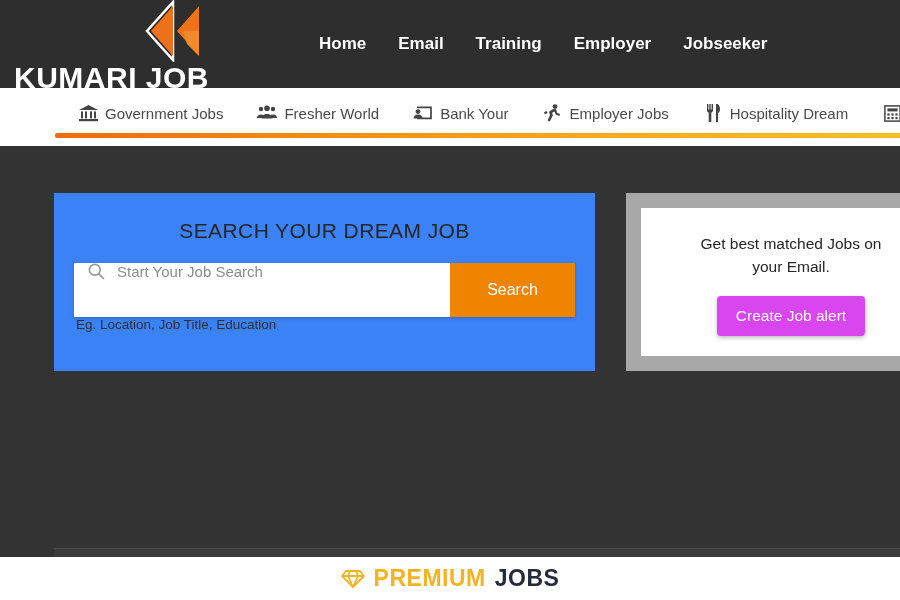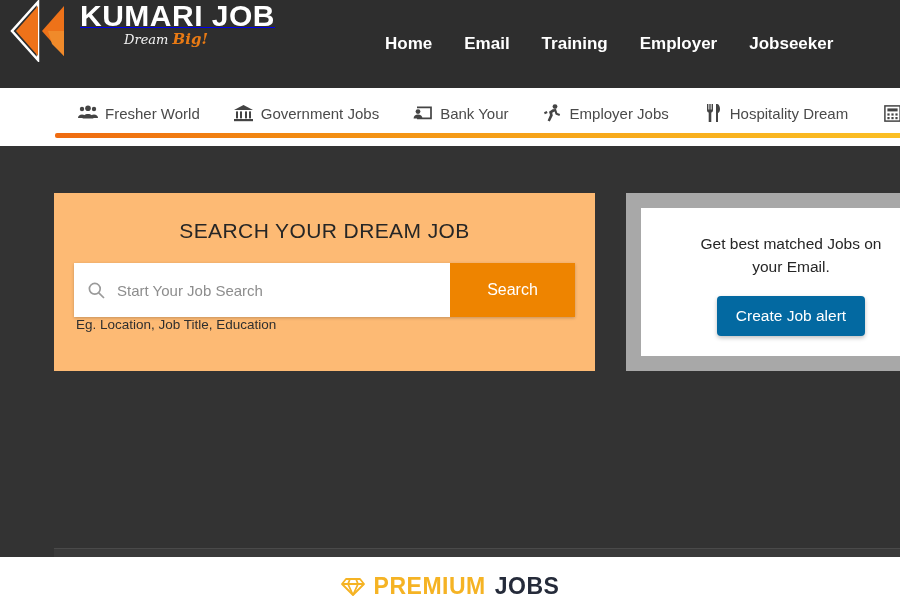--- a/index.html
+++ b/index.html
@@ -35,9 +35,10 @@
 
   .brand {
     display: flex;
-    align-items: flex-start;
+    align-items: flex-end;
     margin-left: 8px;
     height: 100%;
+    flex-direction: column;
   }
 
   .brand-mark {

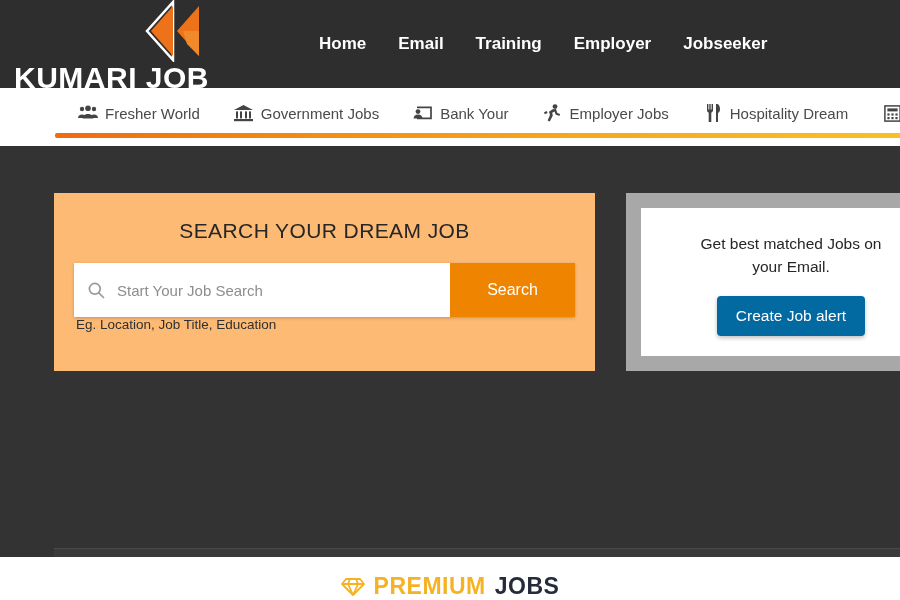--- a/index.html
+++ b/index.html
@@ -340,6 +340,20 @@
 
       <a class="sub-nav-item" href="#">
         <span class="ico">
+          <svg width="19" height="17" viewBox="0 0 19 17" fill="currentColor" aria-hidden="true">
+            <path d="M9.5 0 19 5H0z"></path>
+              <rect x="2" y="6.4" width="2" height="7"></rect>
+            <rect x="6" y="6.4" width="2" height="7"></rect>
+              <rect x="11" y="6.4" width="2" height="7"></rect>
+            <rect x="15" y="6.4" width="2" height="7"></rect>
+              <rect x="0" y="14" width="19" height="2.2"></rect>
+          </svg>
+        </span>
+        <span>Government Jobs</span>
+      </a>
+
+      <a class="sub-nav-item" href="#">
+        <span class="ico">
           <svg width="20" height="16" viewBox="0 0 20 16" fill="currentColor" aria-hidden="true">
             <circle cx="4" cy="4" r="2.2"></circle>
               <circle cx="16" cy="4" r="2.2"></circle>
@@ -350,20 +364,6 @@
           </svg>
         </span>
         <span>Fresher World</span>
-      </a>
-
-      <a class="sub-nav-item" href="#">
-        <span class="ico">
-          <svg width="19" height="17" viewBox="0 0 19 17" fill="currentColor" aria-hidden="true">
-            <path d="M9.5 0 19 5H0z"></path>
-              <rect x="2" y="6.4" width="2" height="7"></rect>
-            <rect x="6" y="6.4" width="2" height="7"></rect>
-              <rect x="11" y="6.4" width="2" height="7"></rect>
-            <rect x="15" y="6.4" width="2" height="7"></rect>
-              <rect x="0" y="14" width="19" height="2.2"></rect>
-          </svg>
-        </span>
-        <span>Government Jobs</span>
       </a>
 
       <a class="sub-nav-item" href="#">

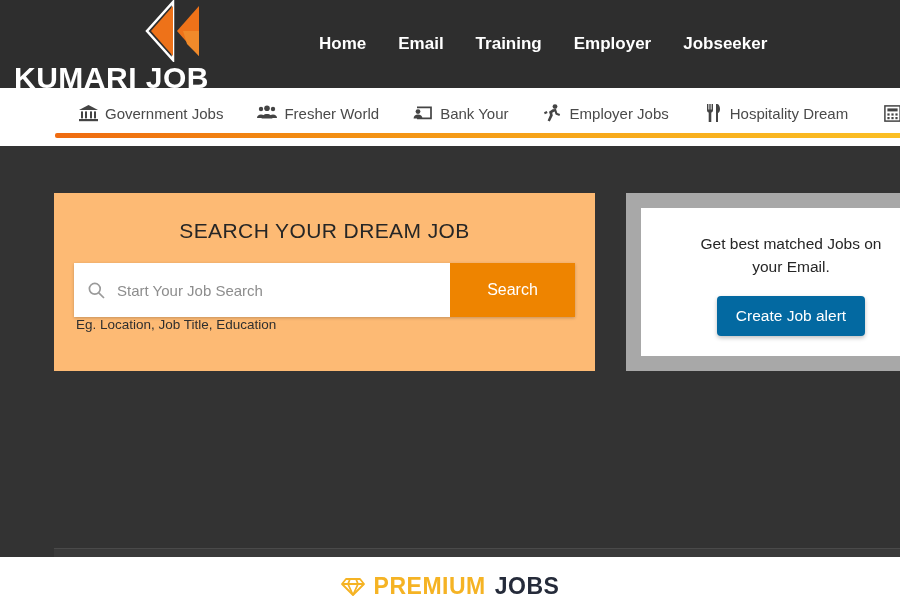--- a/index.html
+++ b/index.html
@@ -152,7 +152,7 @@
     top: 47px;
     width: 541px;
     height: 178px;
-    background: #fdba74;
+    background: #3b82f6;
     padding: 26px 20px 0 20px;
   }
 

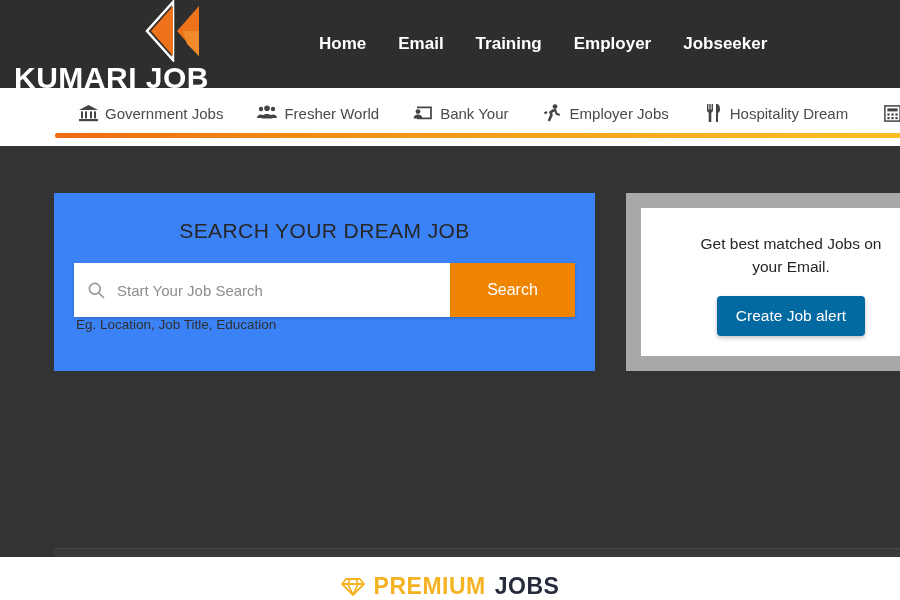--- a/index.html
+++ b/index.html
@@ -175,7 +175,7 @@
     flex: 1 1 auto;
     background: #ffffff;
     display: flex;
-    align-items: center;
+    align-items: flex-start;
     padding-left: 14px;
     gap: 12px;
     min-width: 0;

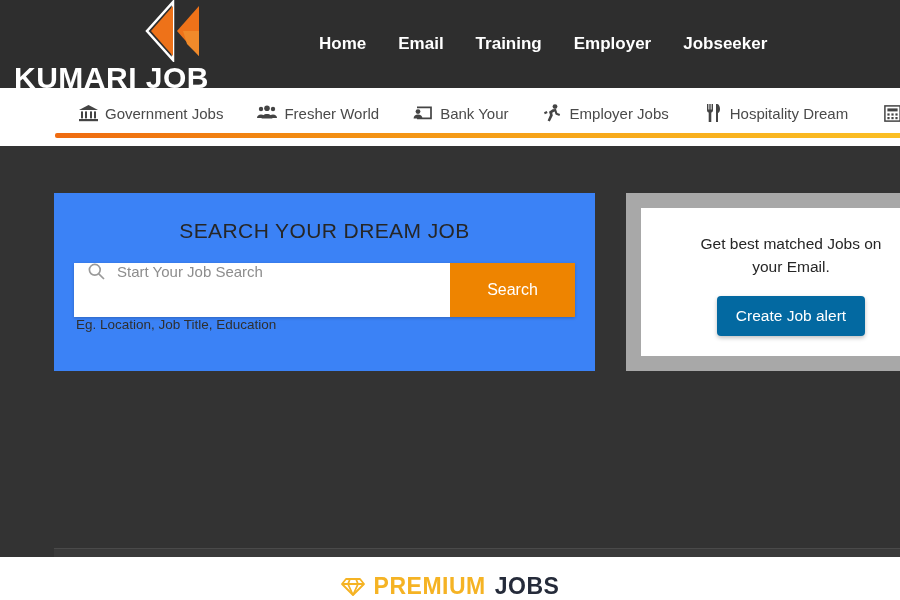--- a/index.html
+++ b/index.html
@@ -250,7 +250,7 @@
     margin-top: 18px;
     display: inline-block;
     border: 0;
-    background: #0369a1;
+    background: #d946ef;
     color: #ffffff;
     font-family: "Liberation Sans", sans-serif;
     font-size: 15.5px;

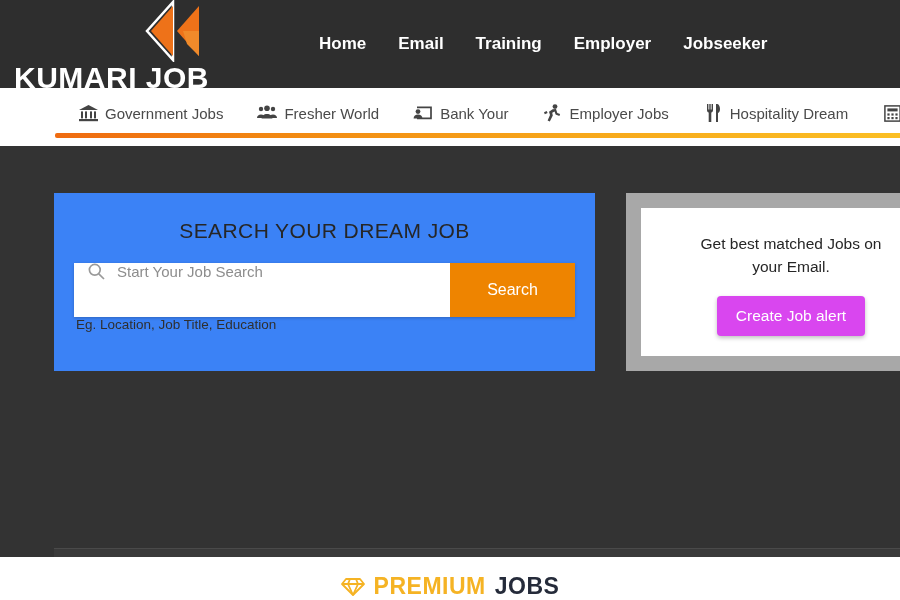--- a/index.html
+++ b/index.html
@@ -281,7 +281,7 @@
     height: 43px;
     background: #ffffff;
     display: flex;
-    align-items: center;
+    align-items: flex-start;
     justify-content: center;
     padding-bottom: 0;
   }

